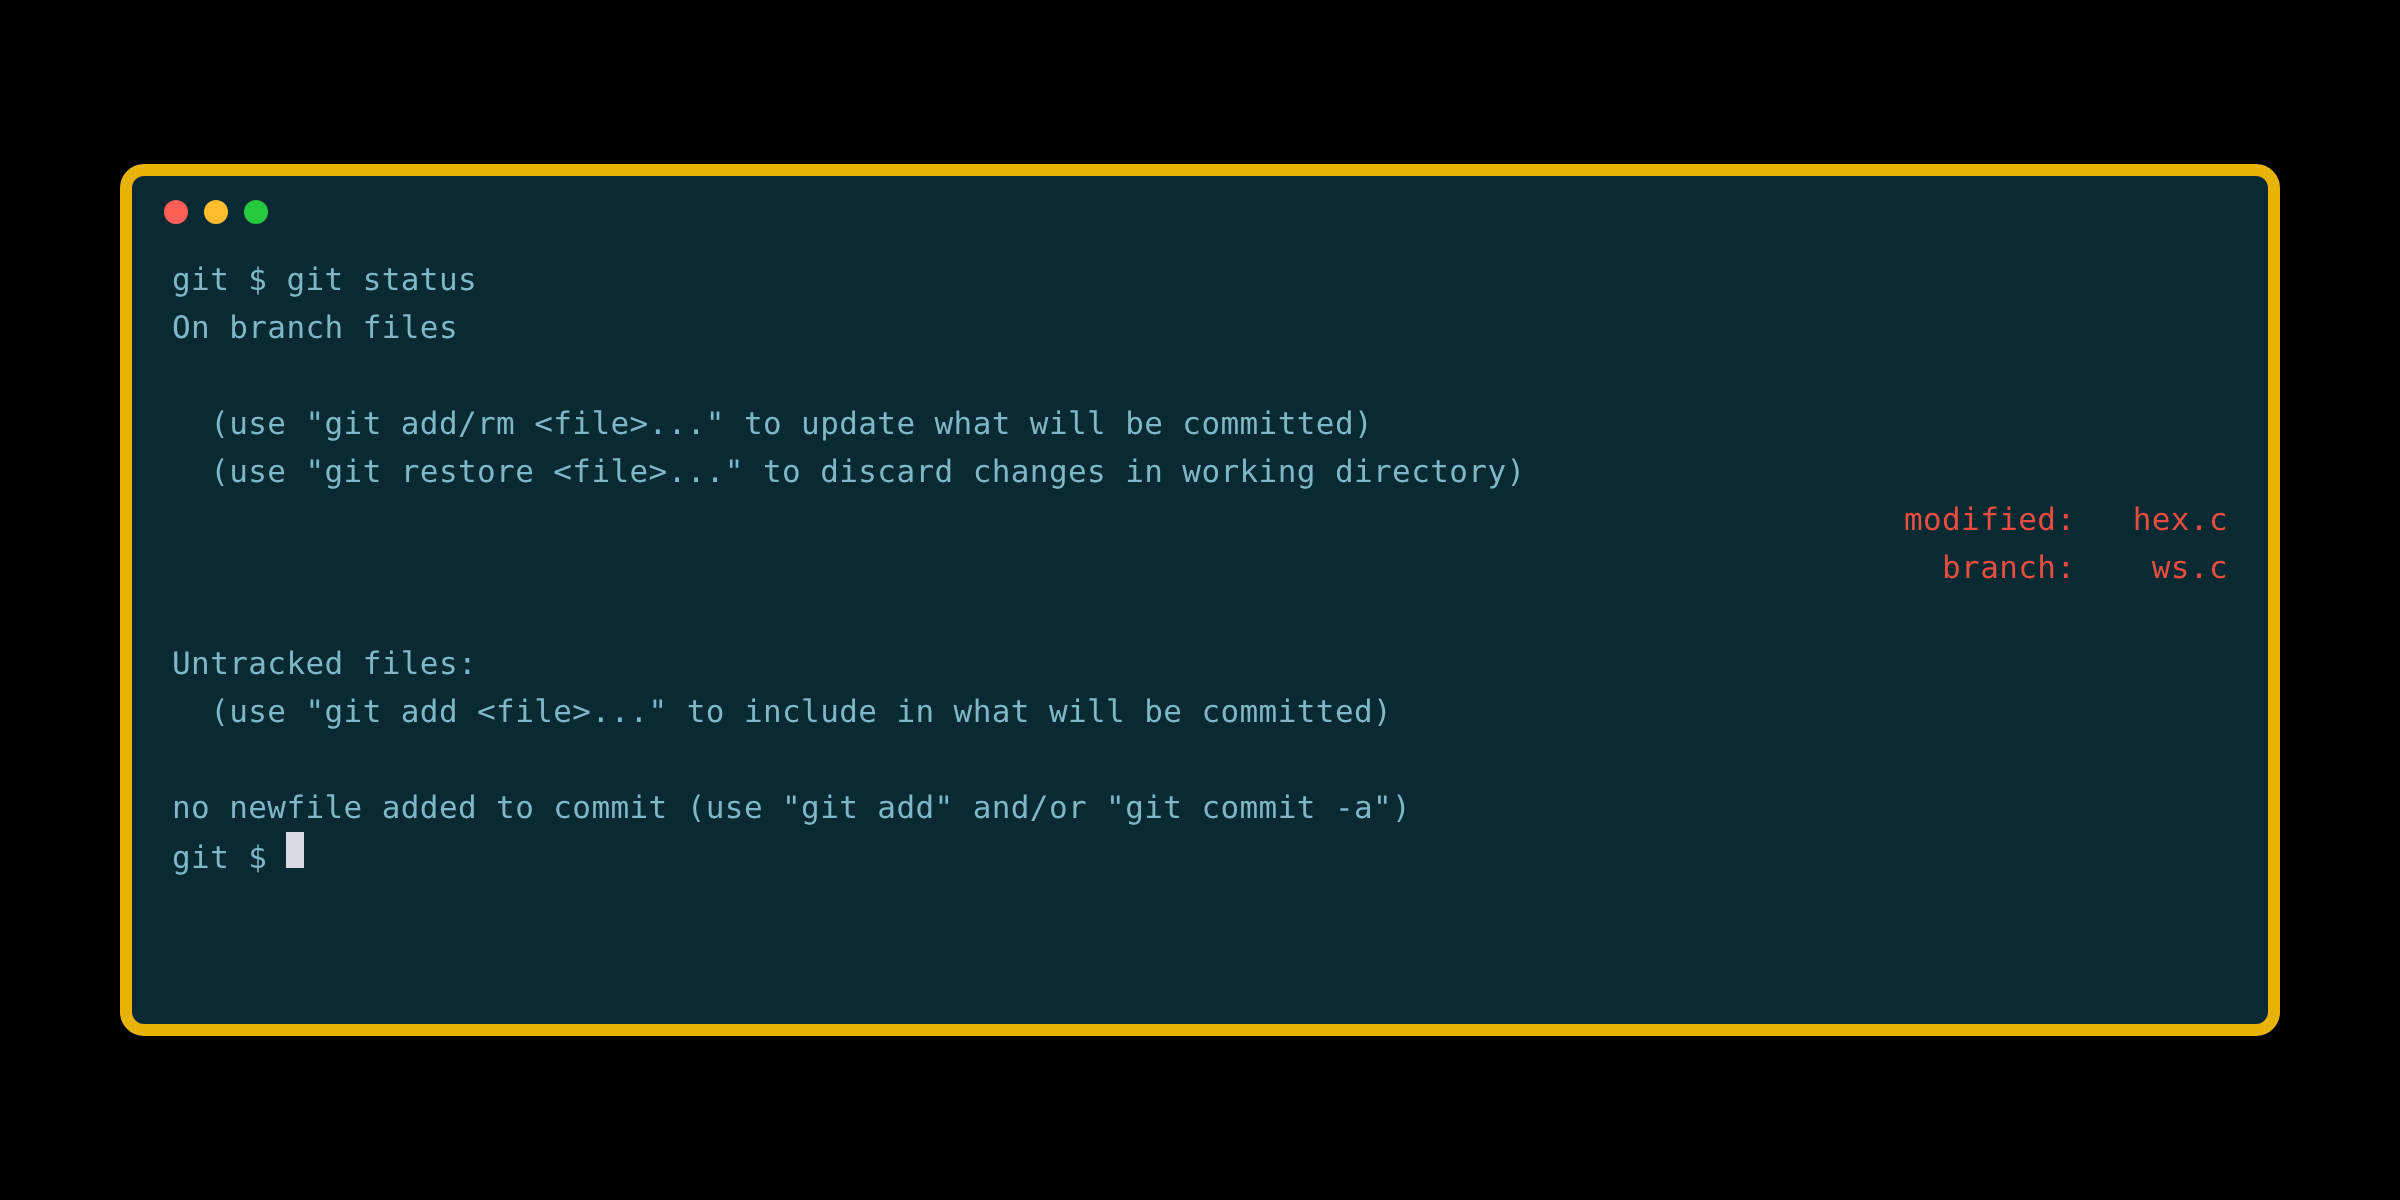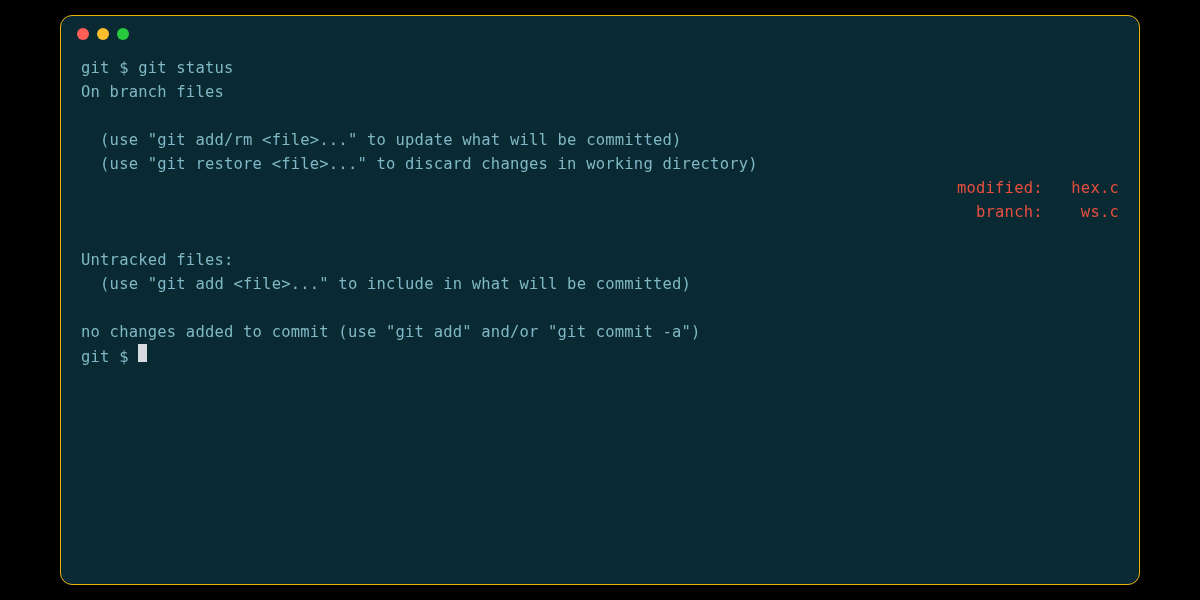--- a/index.html
+++ b/index.html
@@ -20,9 +20,9 @@
     
     .terminal-window {
       width: 1080px;
-      height: 570px;
+      height: 436px;
       background: #0a2a33;
-      border: 1px solid #eab308;
+      border: 6px solid #eab308;
       border-radius: 12px;
       overflow: hidden;
       position: relative;

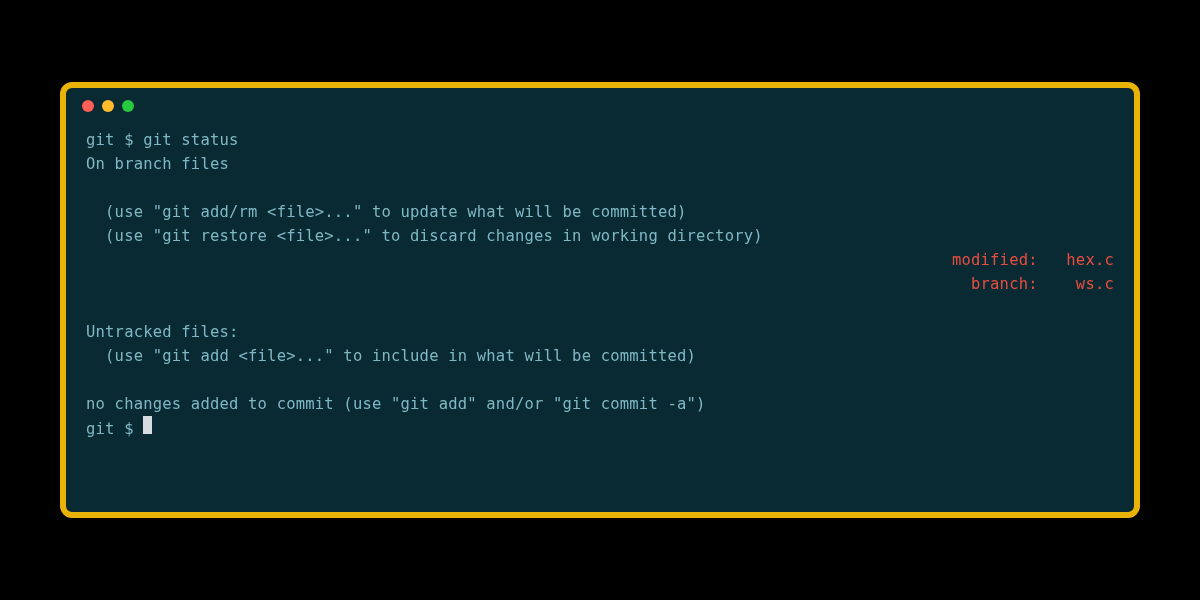--- a/index.html
+++ b/index.html
@@ -108,7 +108,7 @@
     <div class="line">Untracked files:</div>
     <div class="line">  (use "git add &lt;file&gt;..." to include in what will be committed)</div>
     <div class="line">&nbsp;</div>
-    <div class="line">no changes added to commit (use "git add" and/or "git commit -a")</div>
+    <div class="line">no newfile added to commit (use "git add" and/or "git commit -a")</div>
     <div class="line prompt-line"><span>git $ </span><span class="cursor"></span></div>
   </div>
 </div>

